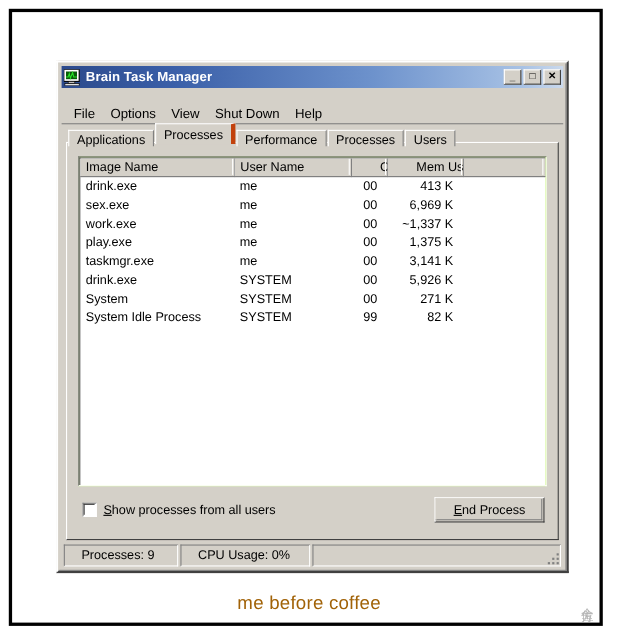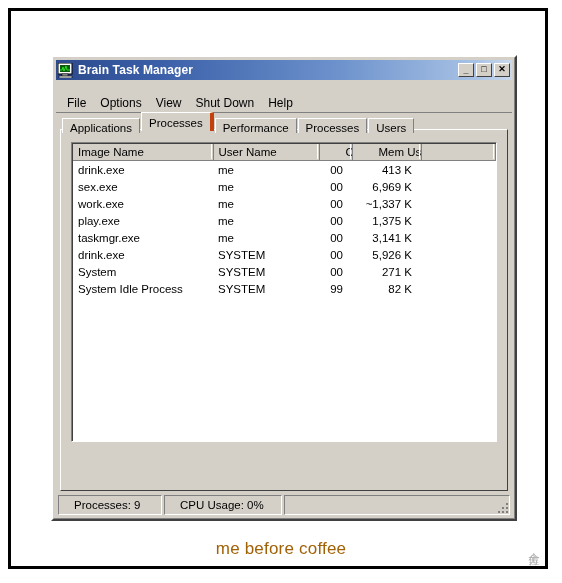--- a/index.html
+++ b/index.html
@@ -502,6 +502,16 @@
           </div>
         </div>
 
+        <div class="bottom-row">
+          <div class="chk-wrap">
+            <div class="checkbox"></div>
+            <div class="chk-label"><u>S</u><span>how processes from all users</span></div>
+          </div>
+          <div class="btn">
+              <u>E</u>
+              <span>nd Process</span>
+            </div>
+        </div>
 
       </div>
 

